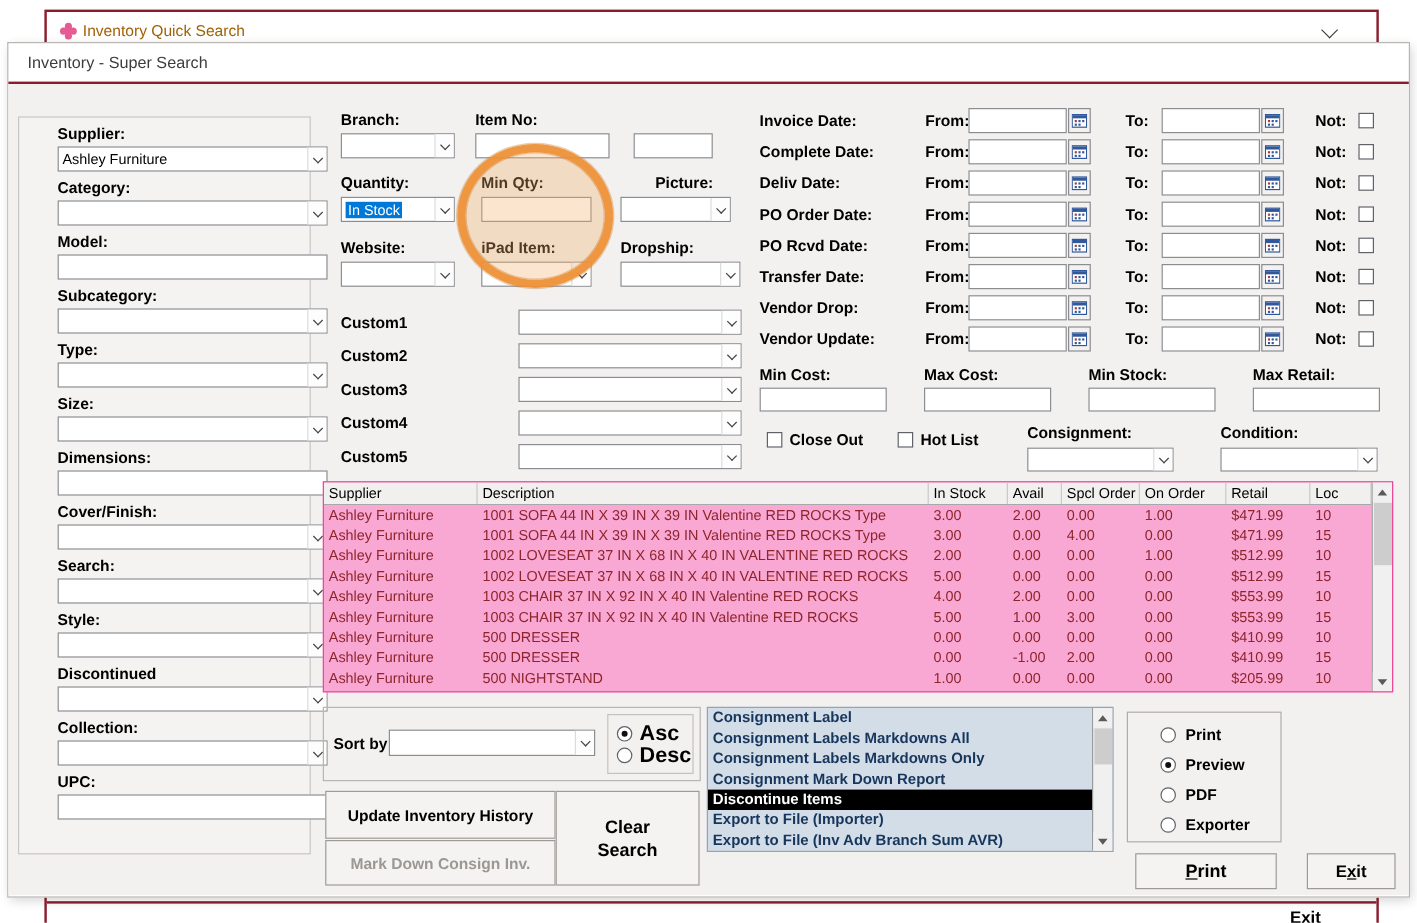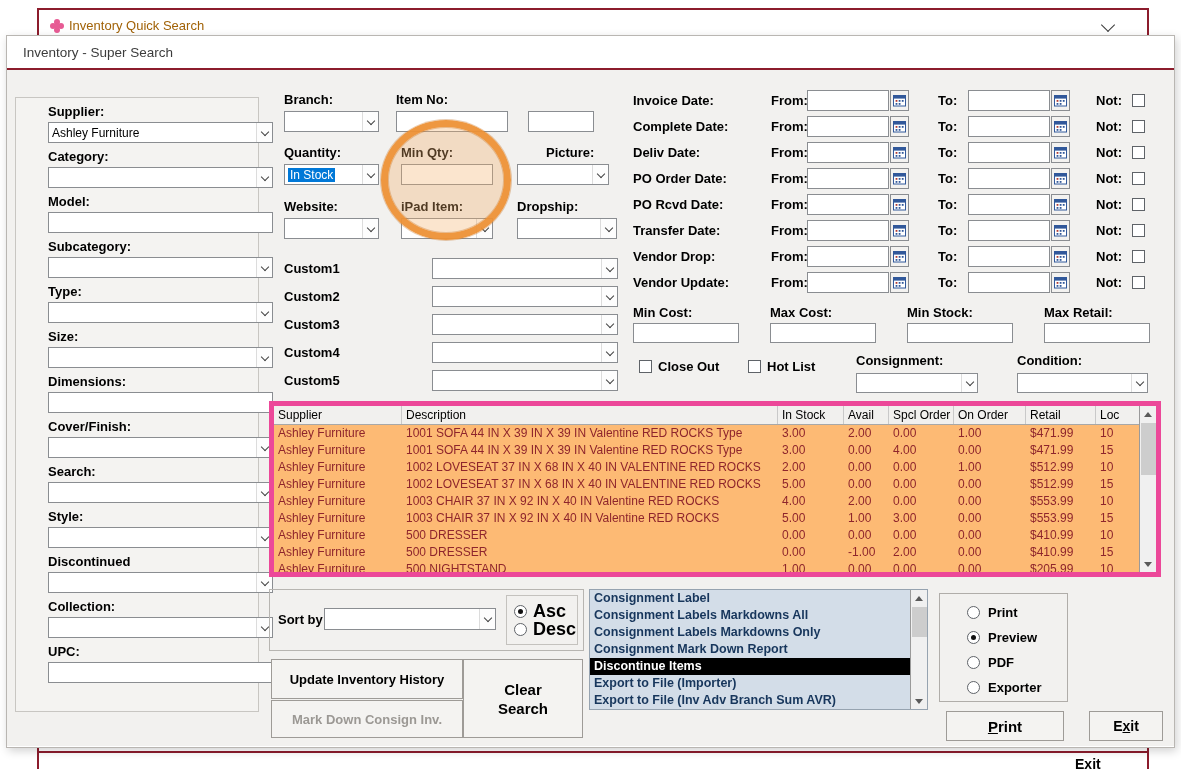--- a/index.html
+++ b/index.html
@@ -59,7 +59,7 @@
   .costgroup .tinput{width:106px;margin-top:3px;height:20px;}
 
   
-  .rtable{left:262px;top:331px;width:892px;height:176px;background:#fdba74;border:5px solid #ec4899;display:flex;overflow:hidden;}
+  .rtable{left:262px;top:331px;width:892px;height:176px;background:#f9a8d4;border:1px solid #ec4899;display:flex;overflow:hidden;}
   .rt-main{width:873px;overflow:hidden;}
   .rt-header{display:flex;height:19px;background:#f1f0ee;border-bottom:1px solid #a8a8a8;}
   .rt-hcell{font-size:12px;color:#000;padding:2px 0 0 4px;border-right:1px solid #c9c9c9;white-space:nowrap;overflow:hidden;}

